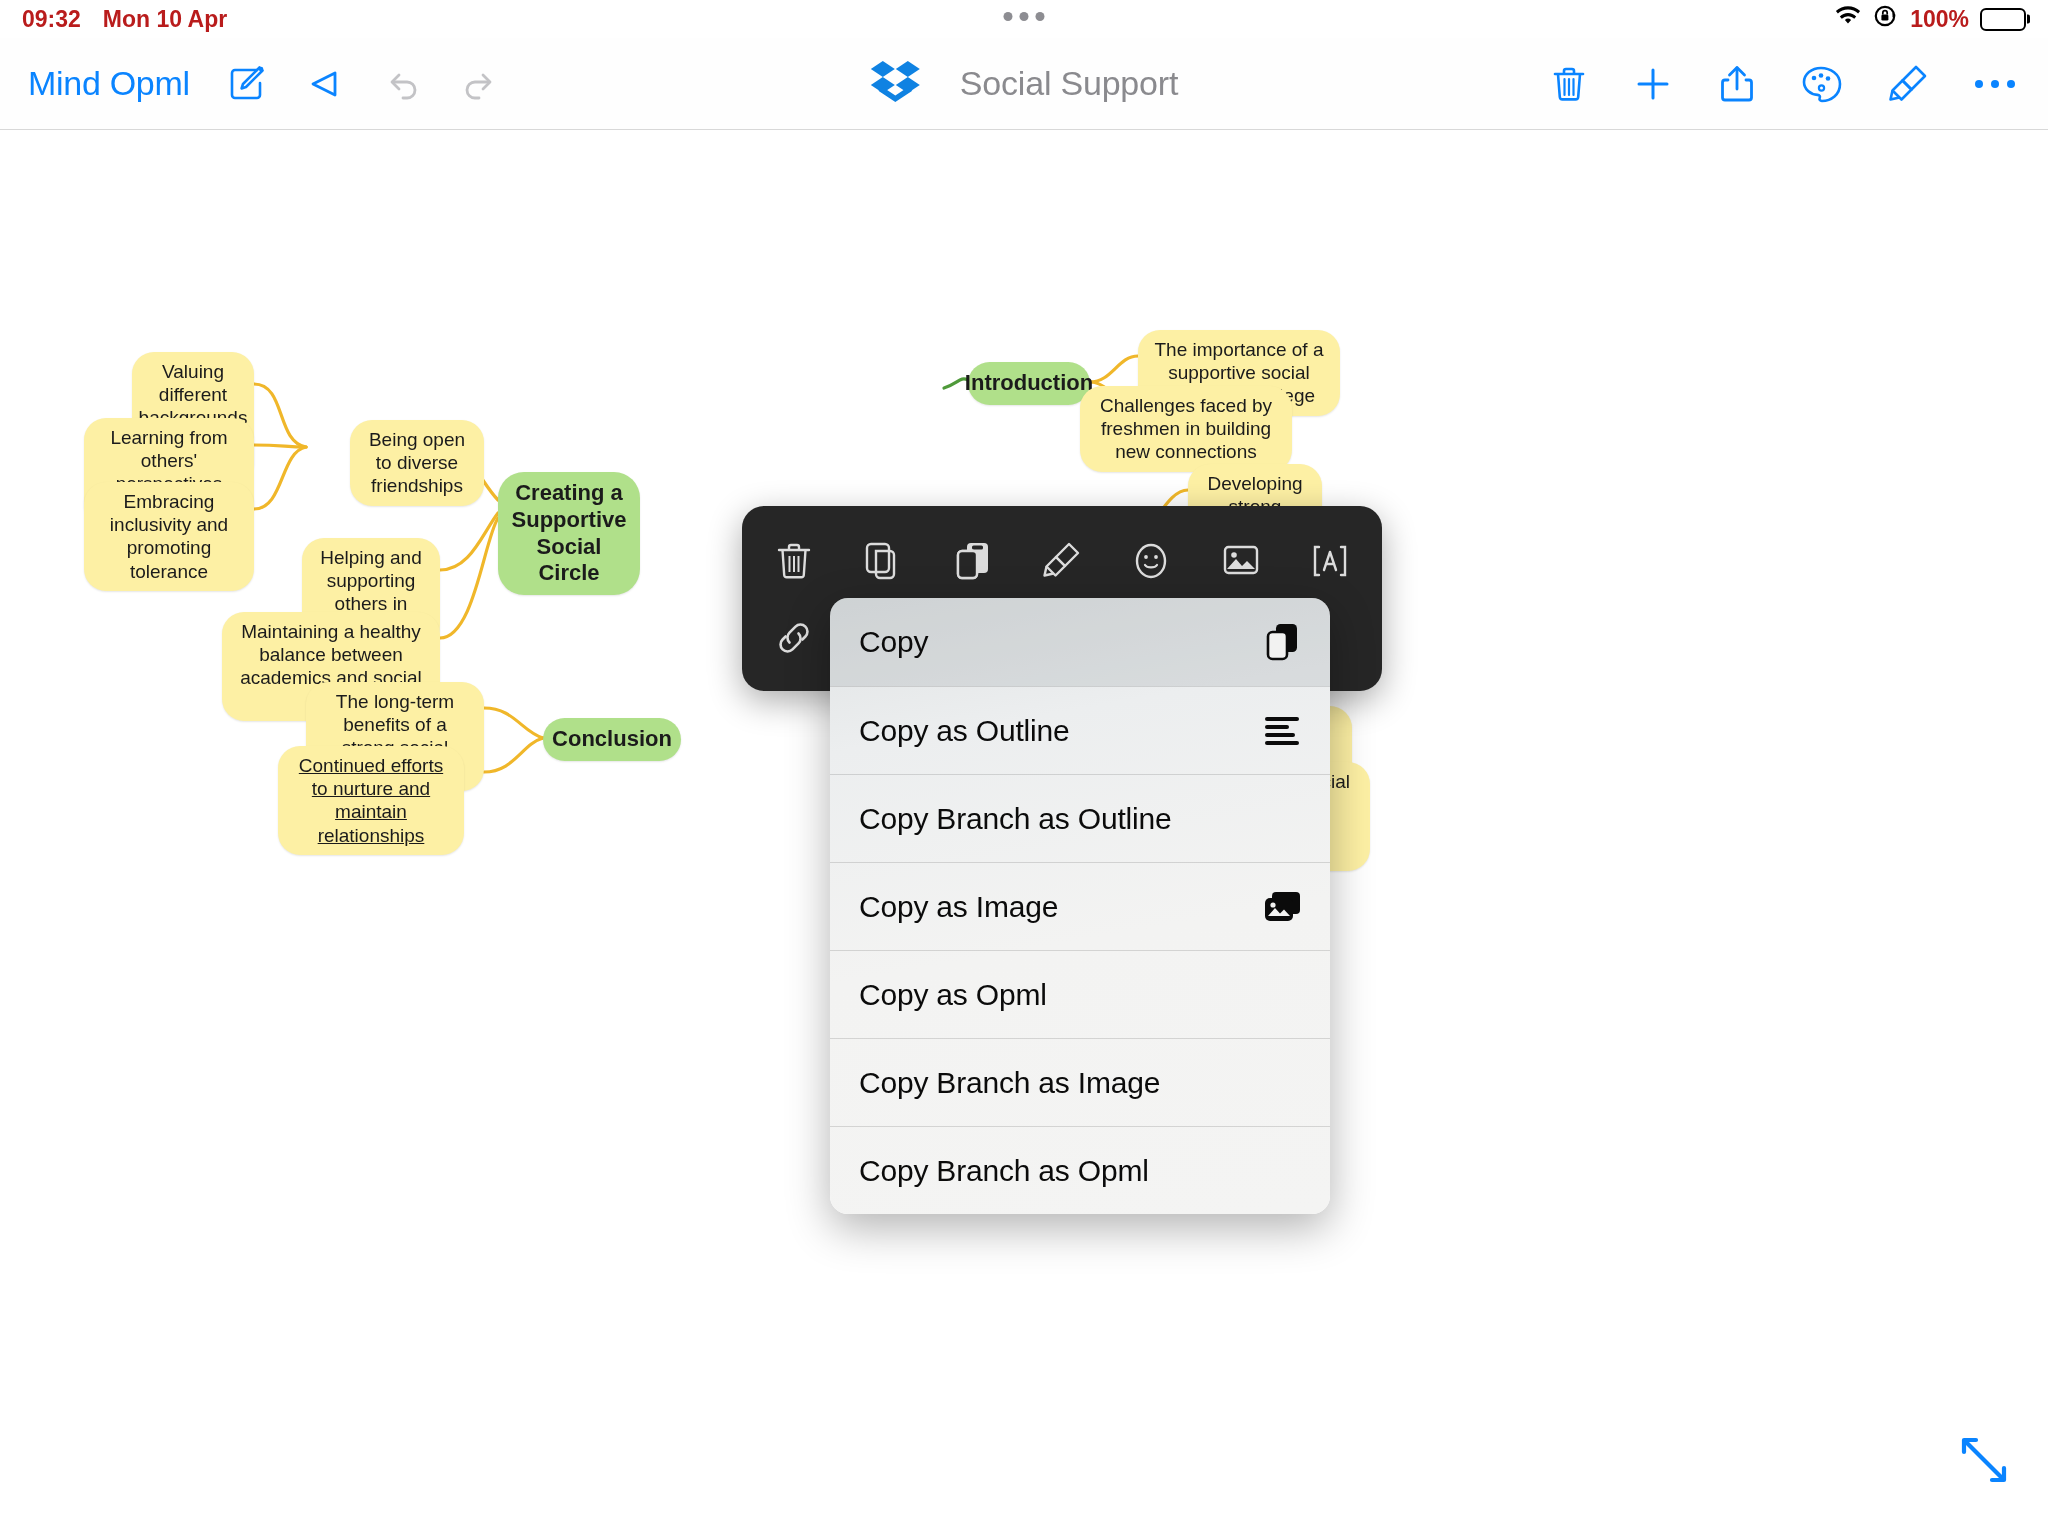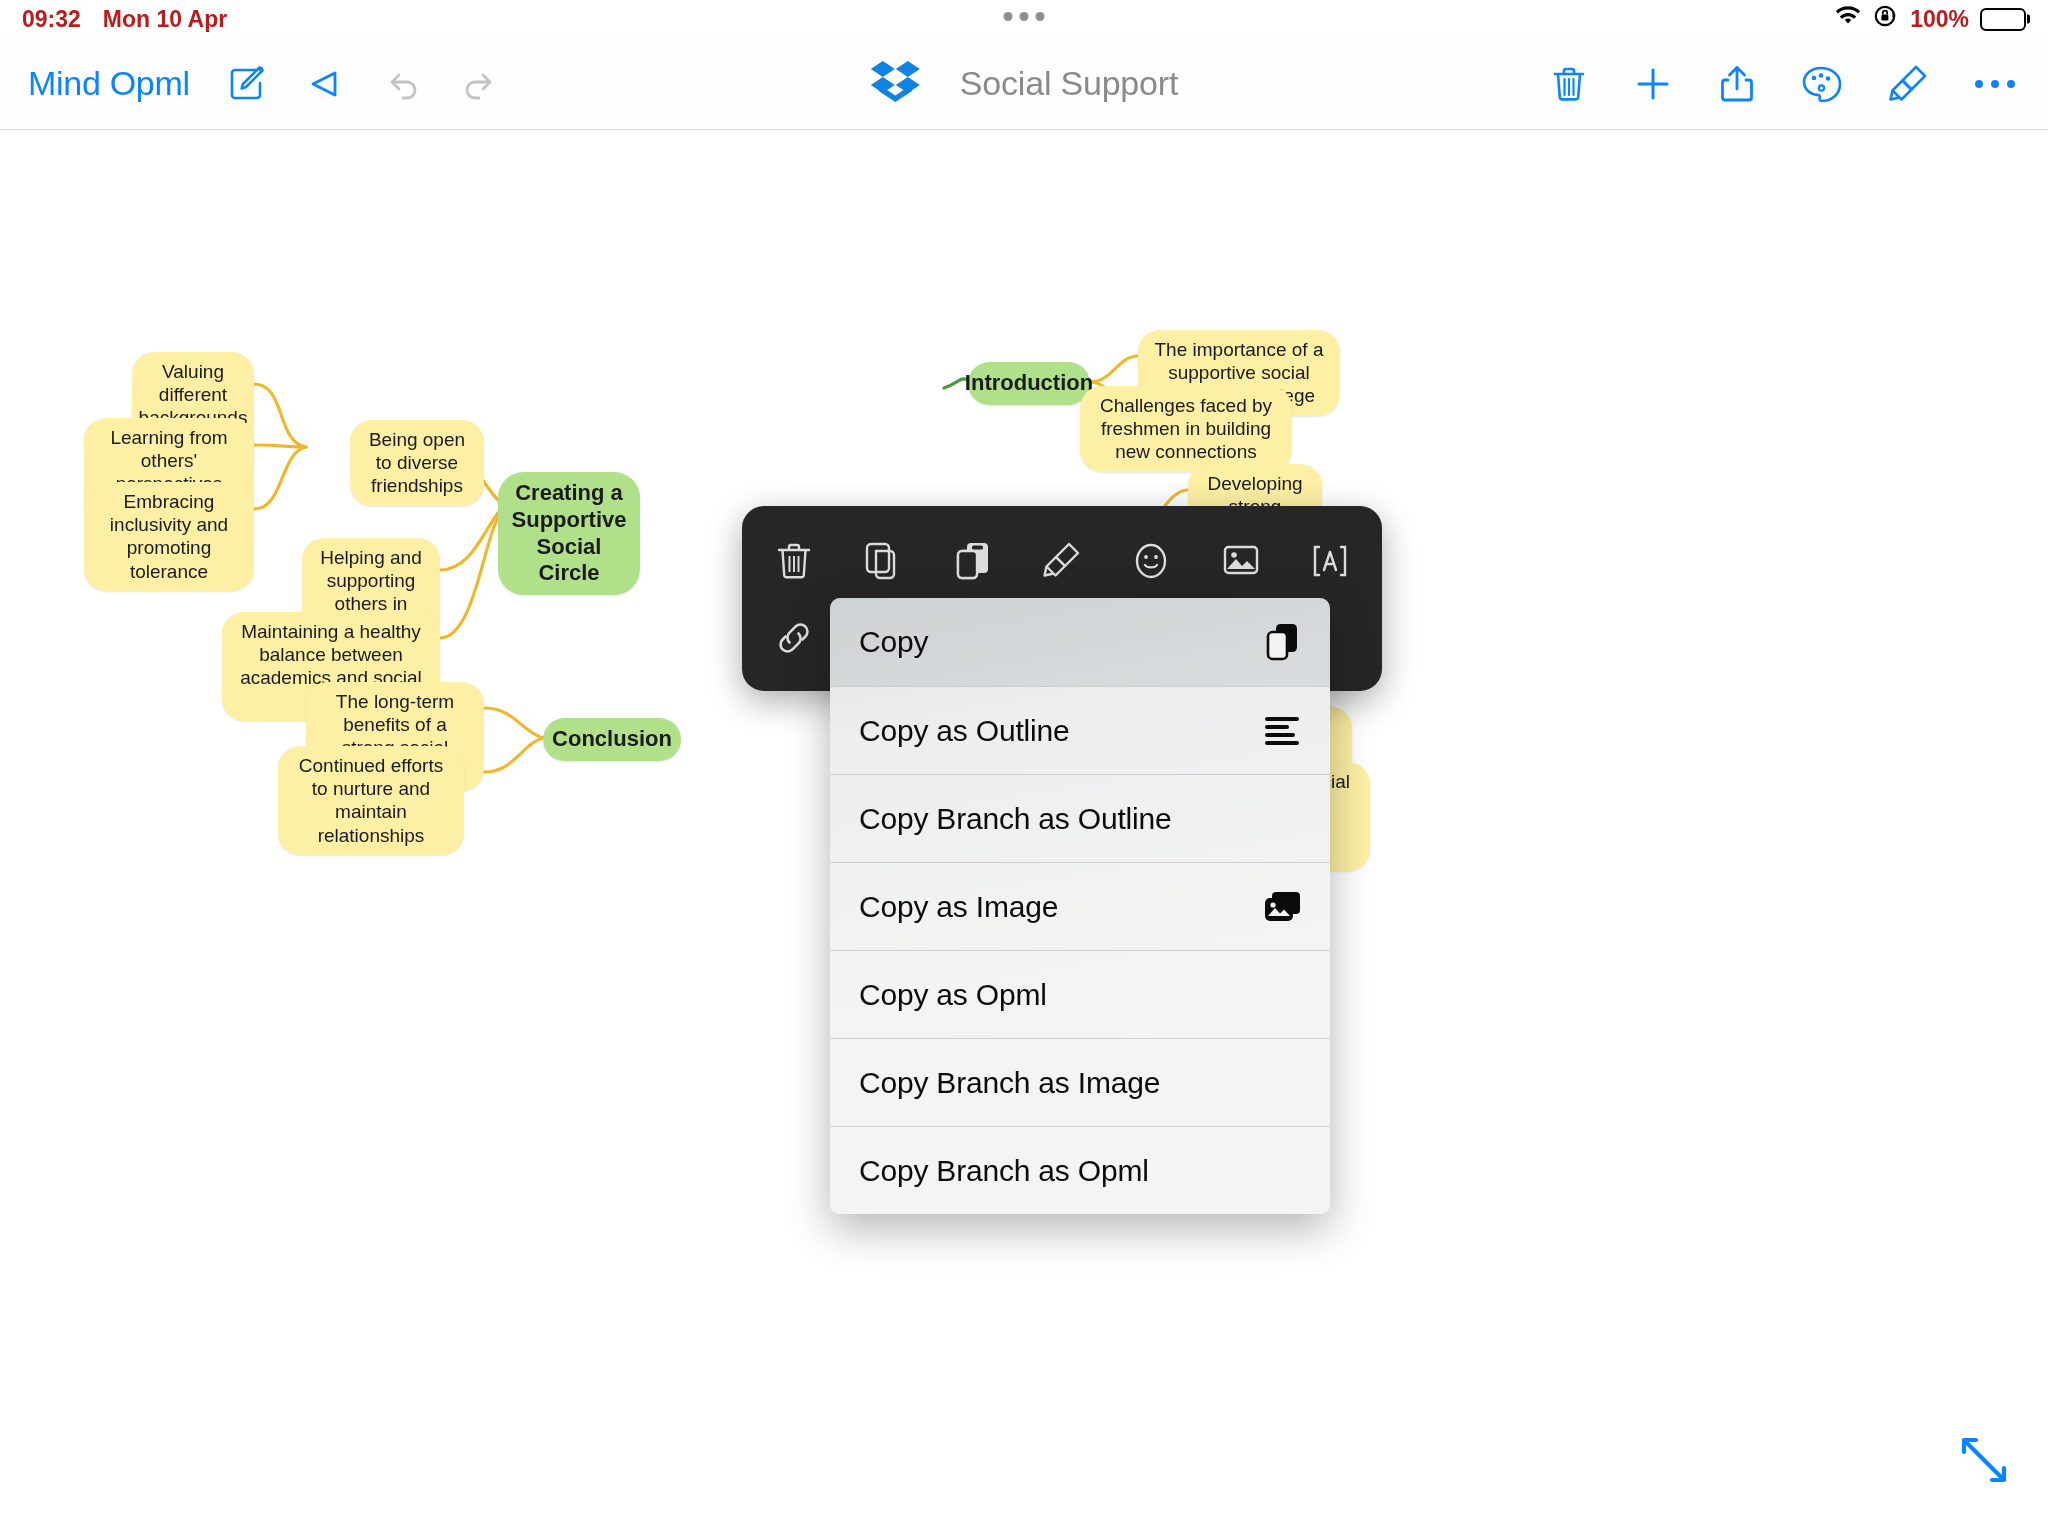--- a/index.html
+++ b/index.html
@@ -94,7 +94,7 @@
   
   #copy-menu {
     position: absolute; left: 830px; top: 598px; width: 500px;
-    border-radius: 10px; overflow: hidden;
+    border-radius: 18px; overflow: hidden;
     background: linear-gradient(170deg, #dfe2e3 0%, #eceeef 22%, #f3f3f2 55%, #f4f4f3 100%);
     box-shadow: 0 14px 44px rgba(0,0,0,0.30);
     backdrop-filter: blur(10px);

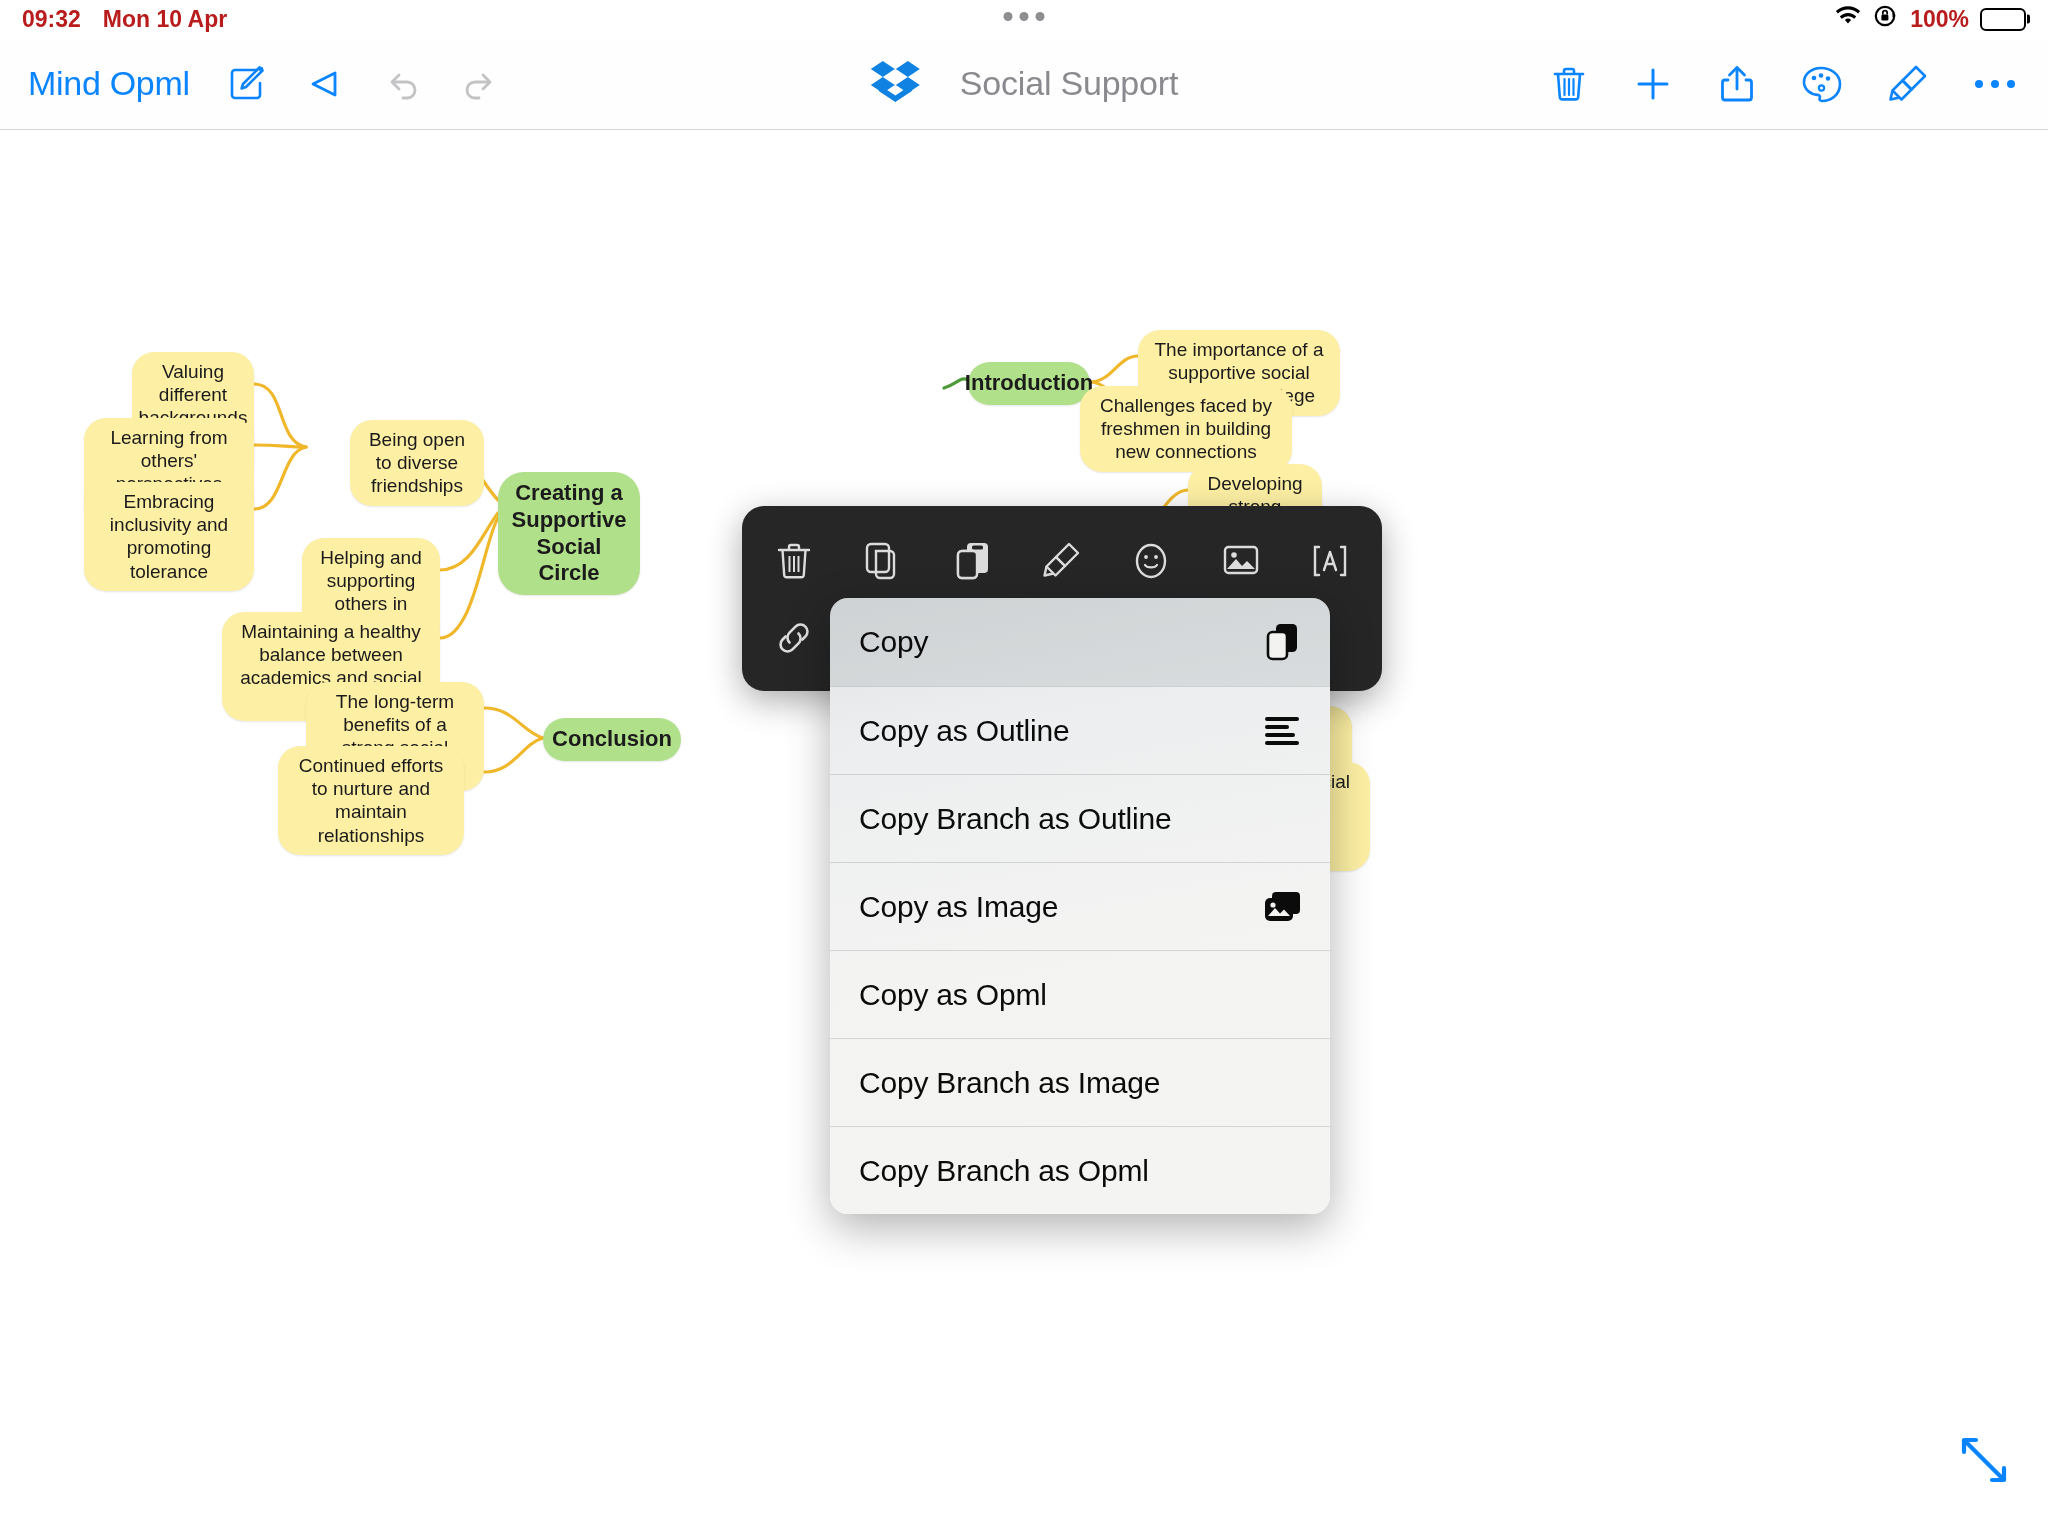--- a/index.html
+++ b/index.html
@@ -292,7 +292,7 @@
         <div class="node leaf" style="left: 306px; top: 552px; width: 178px; min-height: 52px;">
           <span>The long-term benefits of a strong social network</span>
         </div>
-        <div class="node leaf" style="left: 278px; top: 616px; width: 186px; min-height: 52px;">
+        <div class="node leaf" style="left: 278px; top: 616px; width: 186px; min-height: 52px; text-decoration: underline;">
           <span>Continued efforts to nurture and maintain relationships</span>
         </div>
         <div class="node branch" style="left: 543px; top: 588px; width: 138px; min-height: 40px;">

